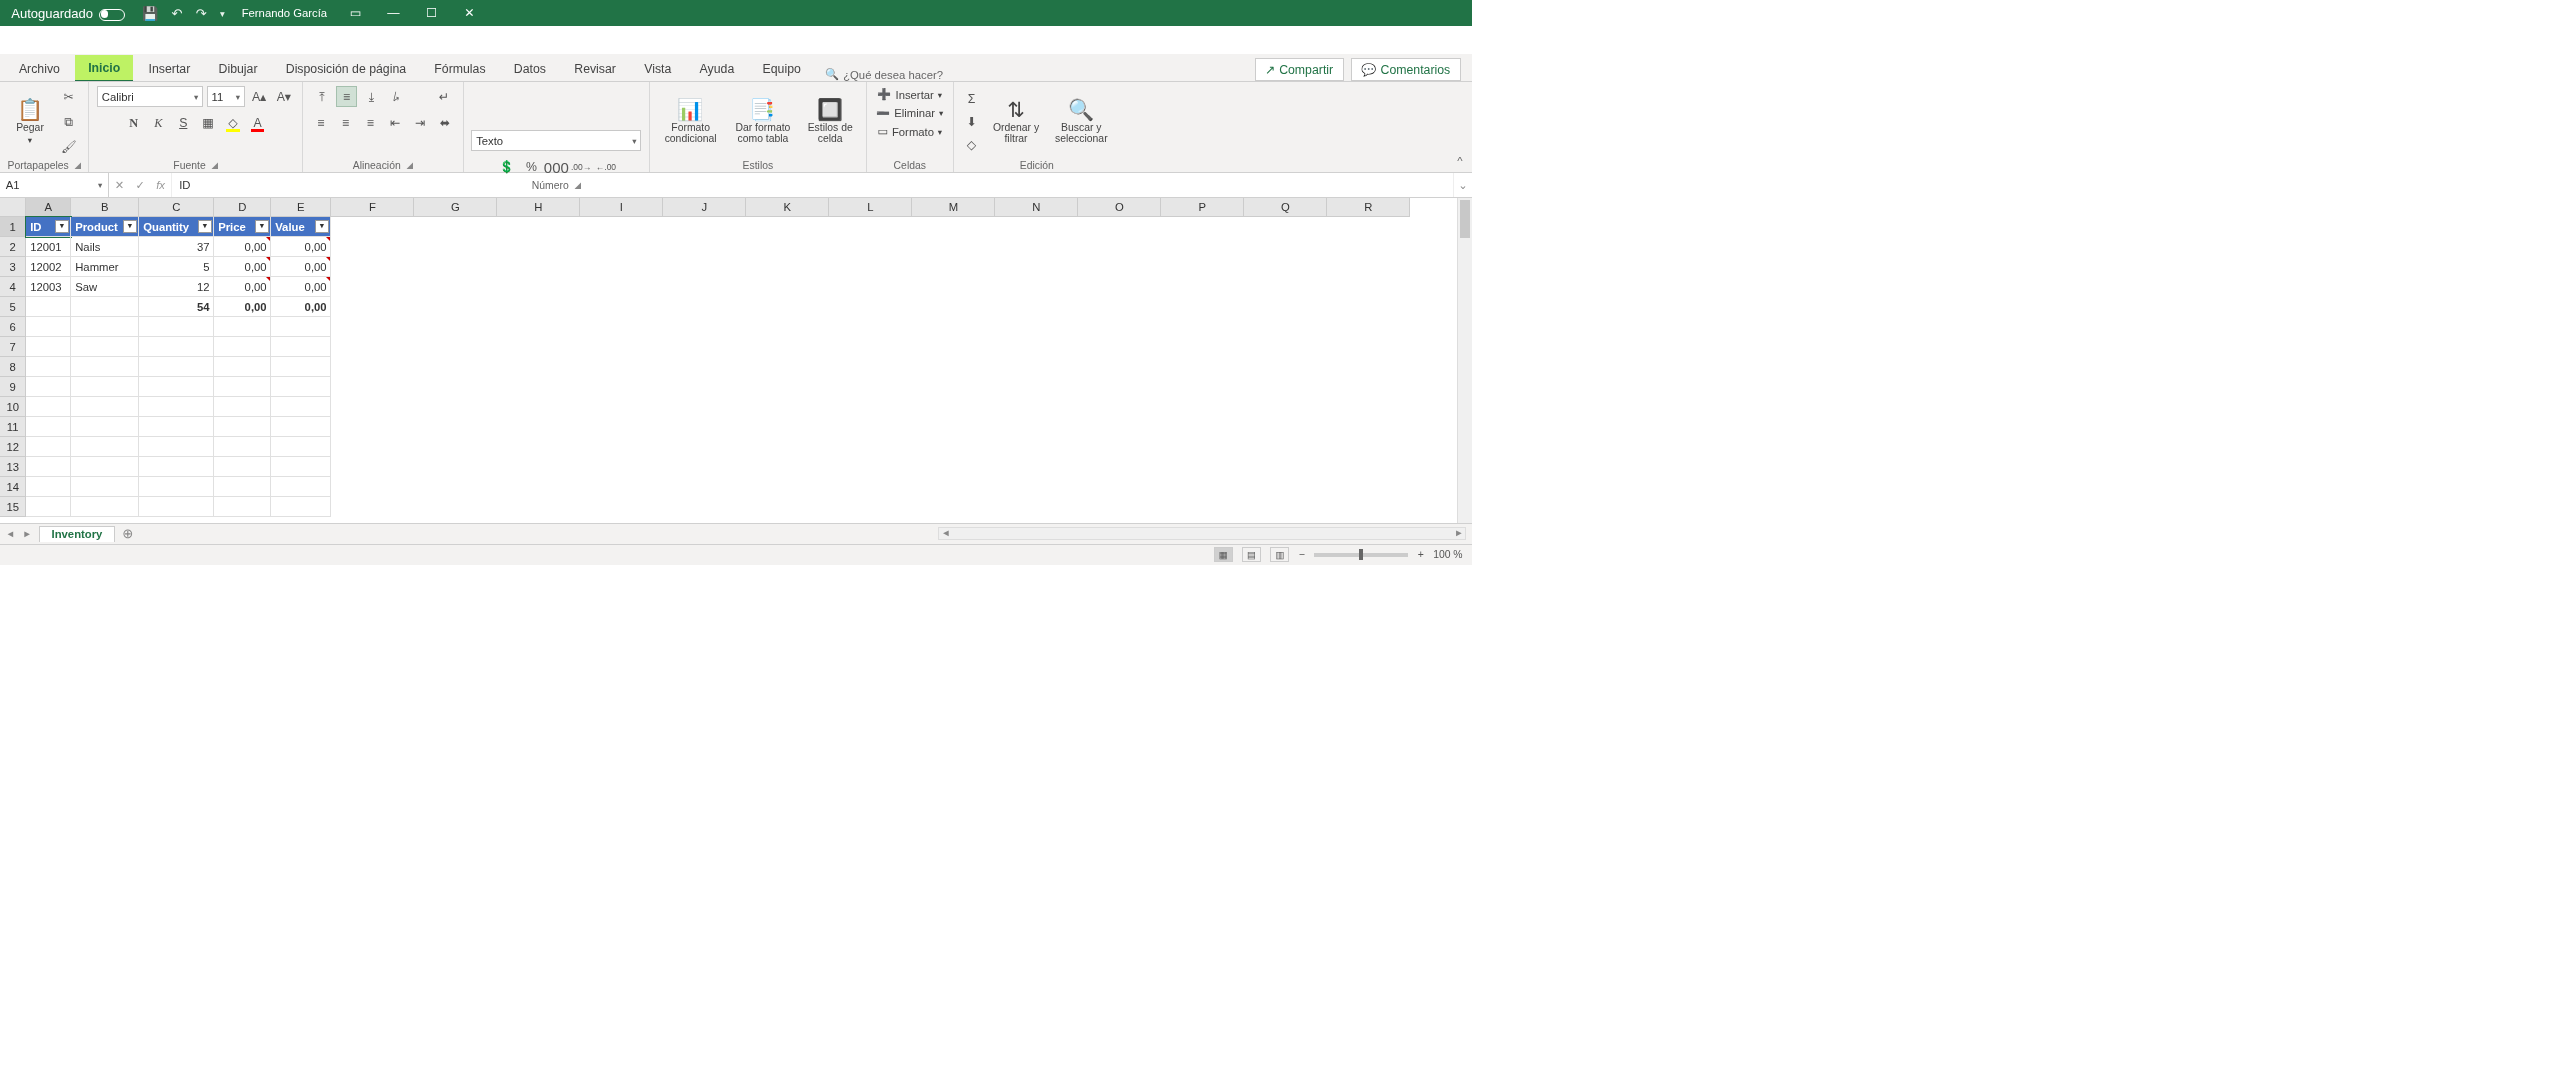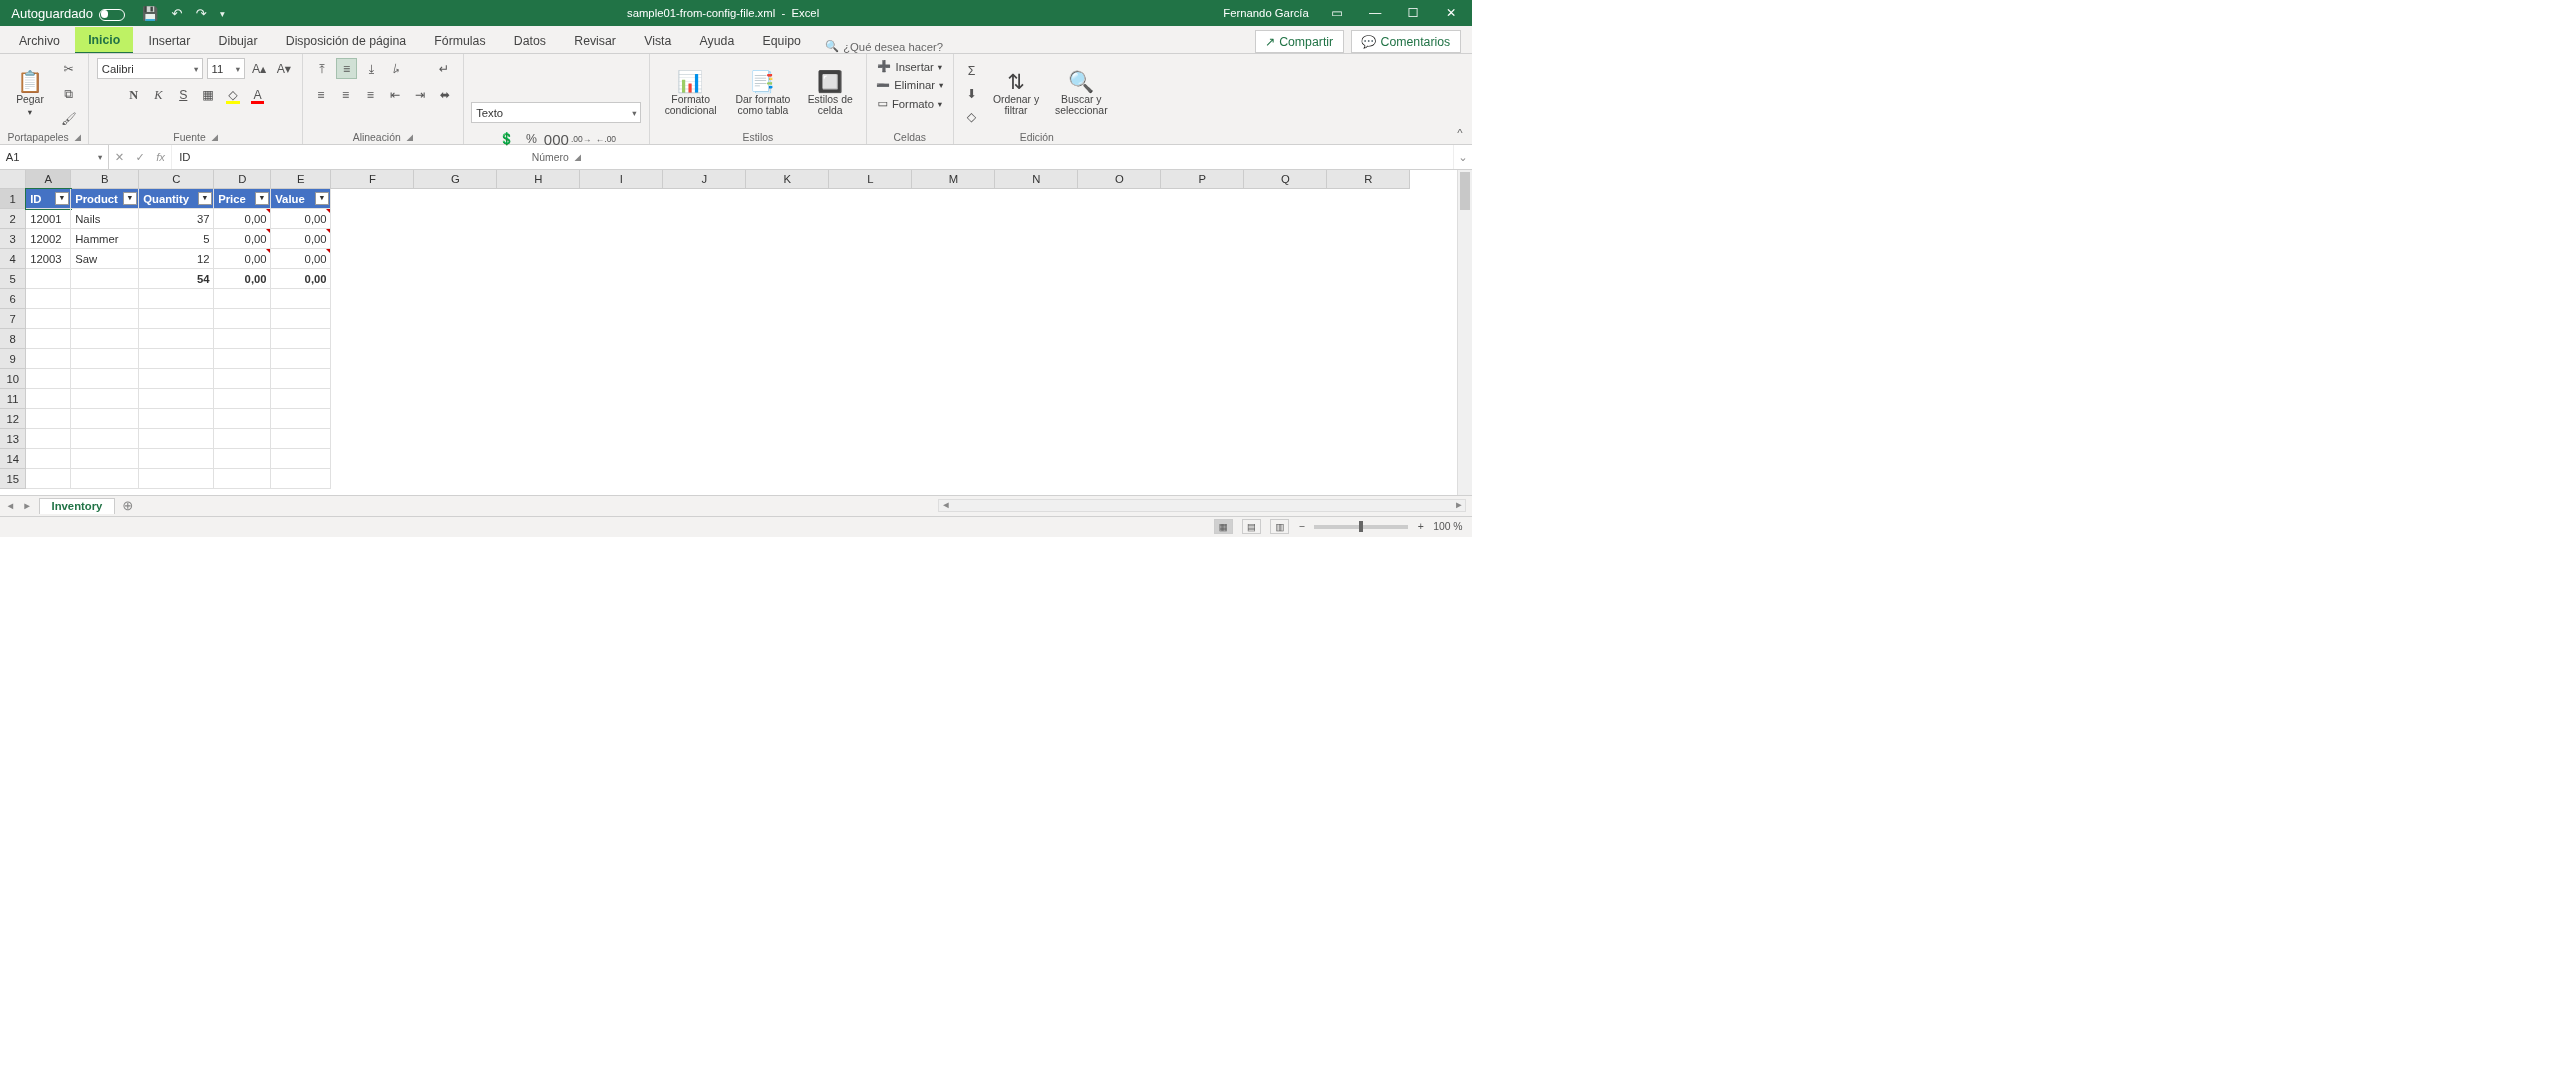--- a/index.html
+++ b/index.html
@@ -108,11 +108,6 @@
     <span class="qat-btn">↶</span>
     <span class="qat-btn">↷</span>
     <span class="qat-btn" style="font-size:9.4px;">▾</span>
-  </div>
-  <div class="title-center">
-    <span>sample01-from-config-file.xml</span>
-    <span> &nbsp;-&nbsp; </span>
-    <span>Excel</span>
   </div>
   <div class="title-user">Fernando García</div>
   <div class="win-btn">▭</div>

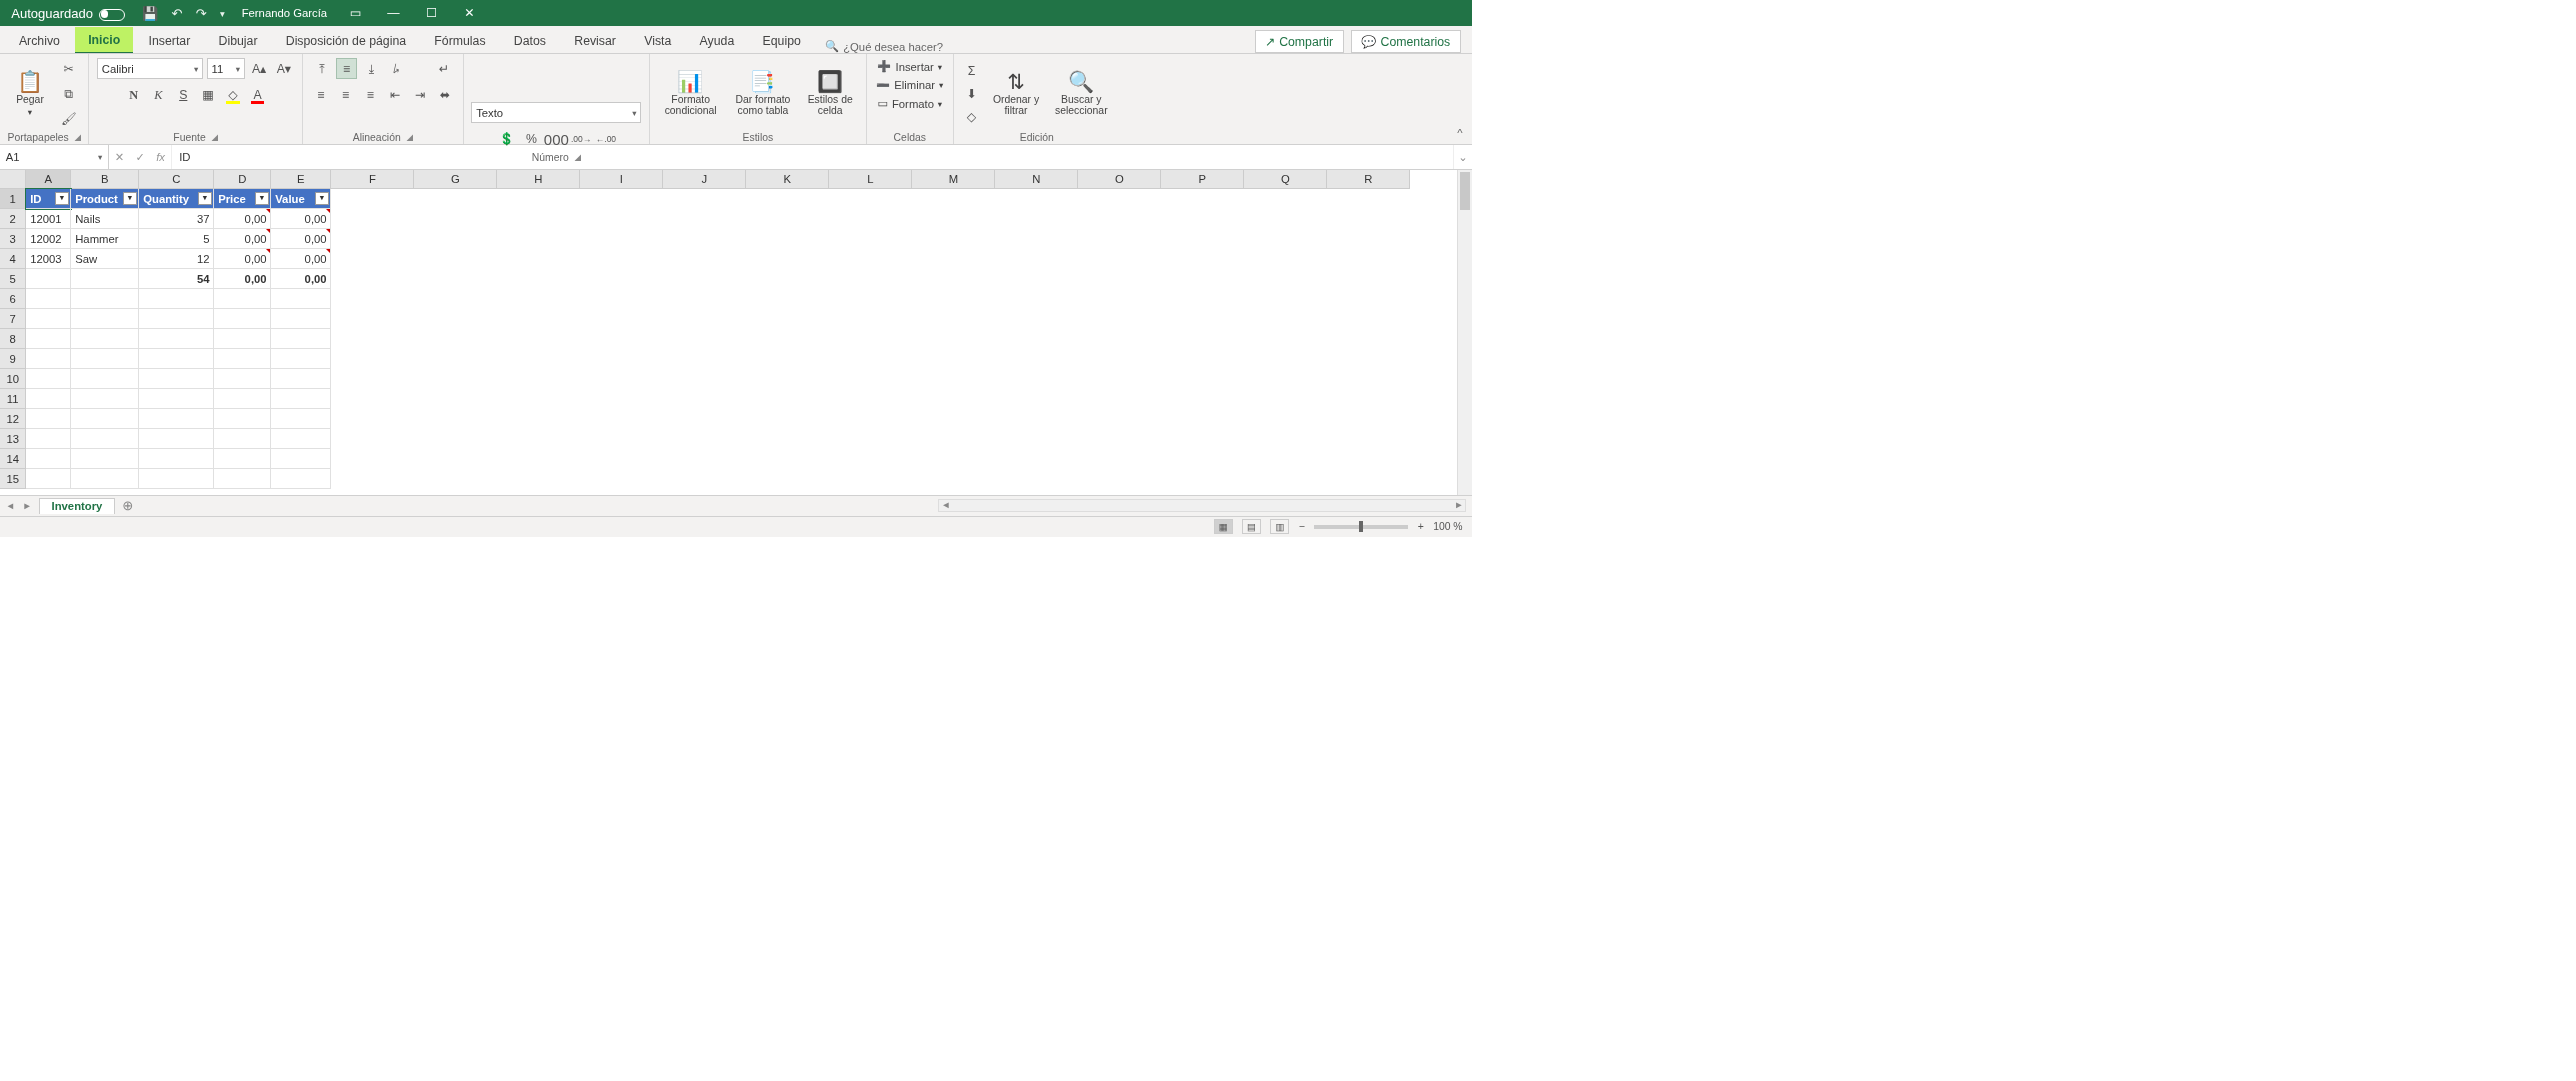--- a/index.html
+++ b/index.html
@@ -17,7 +17,7 @@
 .win-btn { width:38px; text-align:center; color:#fff; font-size:12.3px; cursor:pointer; }
 
 
-.ribbon-tabs { background: #f3f2f1; height: 28px; display:flex; align-items:flex-end; padding:0 5.7px; border-bottom:0.9px solid #d0d0d0; gap:1.9px;}
+.ribbon-tabs { background: #f3f2f1; height: 28px; display:flex; align-items:flex-end; padding:0 5.7px; border-bottom:0.9px solid #d0d0d0; gap:1.9px;margin-top:28px;}
 .ribbon-tab { padding: 5.7px 13.2px; font-size:12.3px; color:#444; cursor:pointer; }
 .ribbon-tab.active { color:#217346; font-weight:600; border-bottom:1.9px solid #217346; background:#bef264;}
 .ribbon-tab.file { color:#444; }

